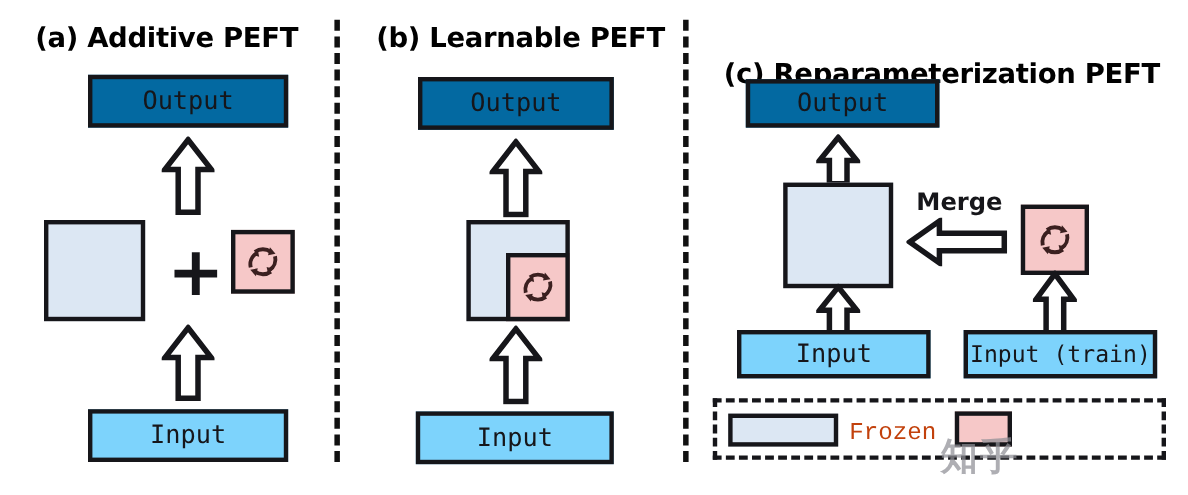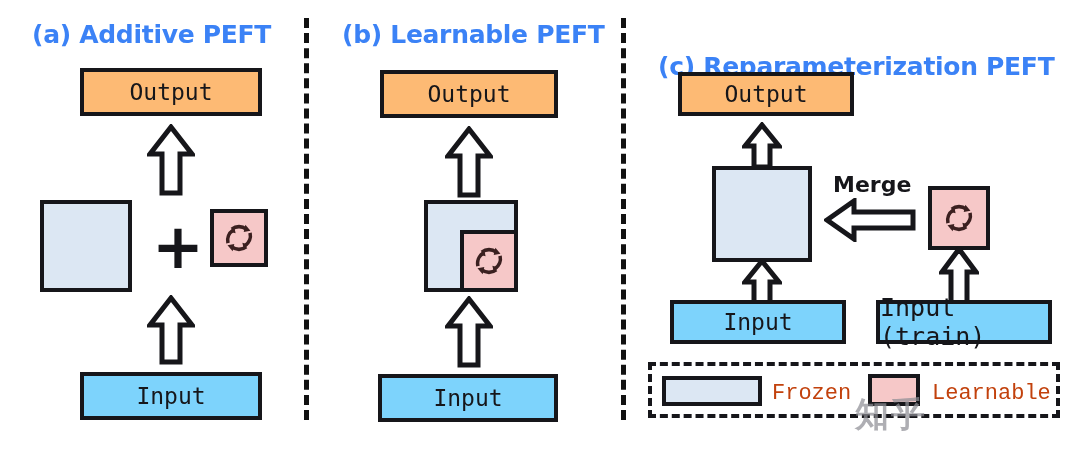--- a/index.html
+++ b/index.html
@@ -22,7 +22,7 @@
     font-family: "DejaVu Sans", sans-serif;
     font-size: 25px;
     font-weight: 600;
-    color: #3b82f6;
+    color: #000000;
     white-space: nowrap;
     letter-spacing: -0.3px;
   }

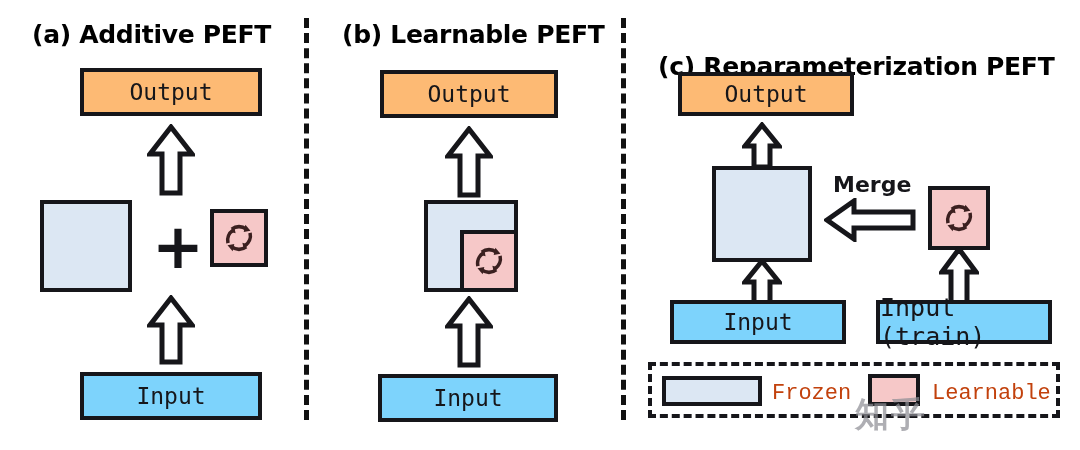--- a/index.html
+++ b/index.html
@@ -43,7 +43,7 @@
     color: #16161a;
     letter-spacing: 0px;
   }
-  .box.green  { background: #fdba74; }
+  .box.green  { background: #0369a1; }
   .box.yellow { background: #7dd3fc; }
   .box.blue   { background: #dce7f3; }
   .box.pink   { background: #f6c8c8; }

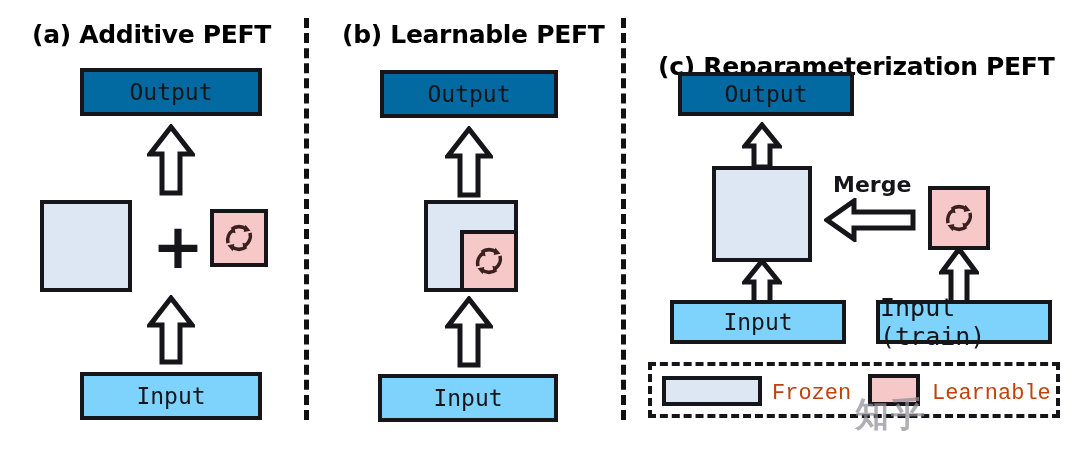--- a/index.html
+++ b/index.html
@@ -211,7 +211,7 @@
     <span>Input</span>
   </div>
 
-  <div class="box yellow" style="left:876px; top:300px; width:176px; height:44px; font-size:25px;">
+  <div class="box yellow" style="left:876px; top:300px; width:176px; height:44px; font-size:21px;">
     <span>Input (train)</span>
   </div>
 

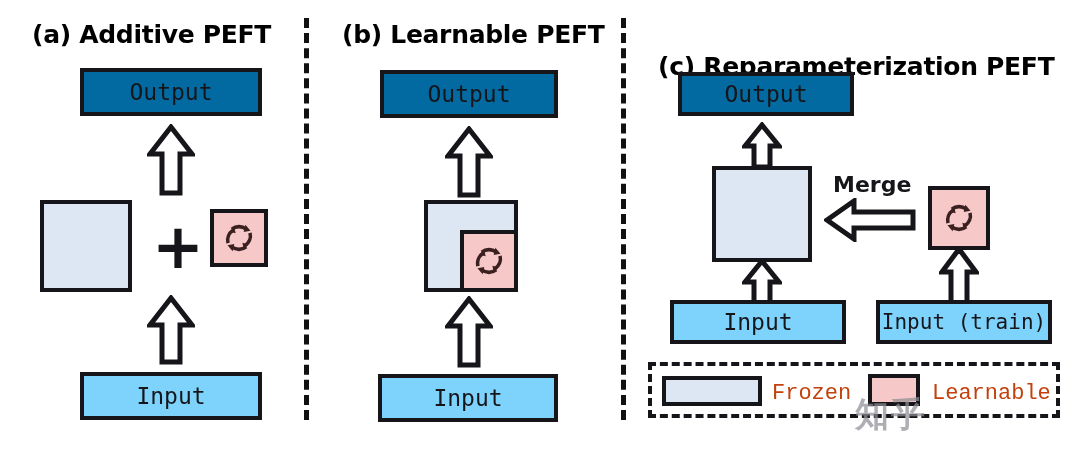--- a/index.html
+++ b/index.html
@@ -221,7 +221,6 @@
   <div class="legend-label" style="left:772px; top:381px;">Frozen</div>
 
   <div class="box pink" style="left:868px; top:374px; width:52px; height:32px; border-width:4px;"></div>
-  <div class="legend-label" style="left:932px; top:381px;">Learnable</div>
 
   <div class="watermark wm-logo" style="left:855px; top:392px;">知乎</div>
 

